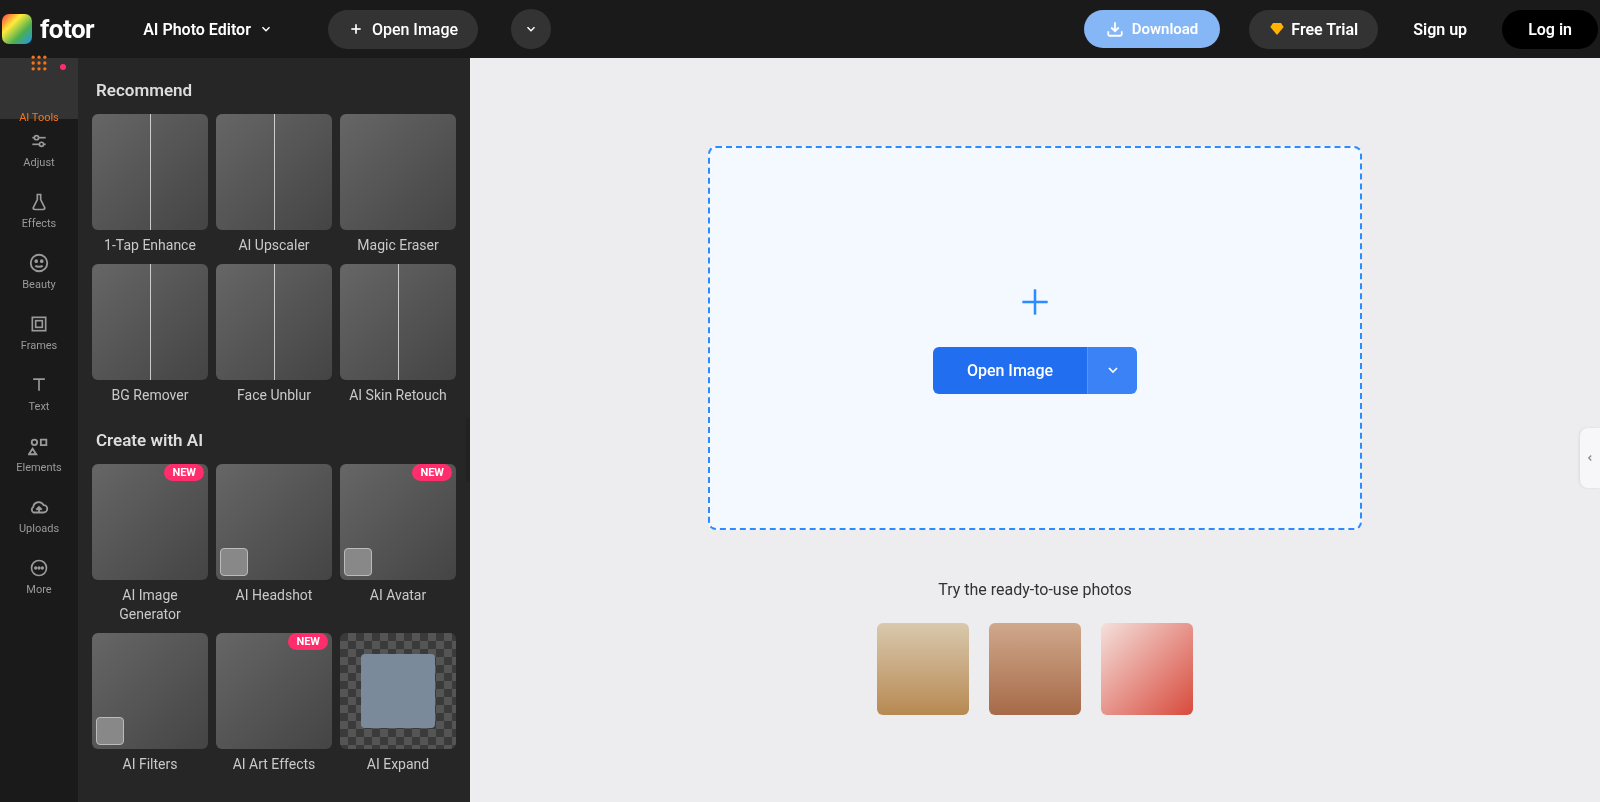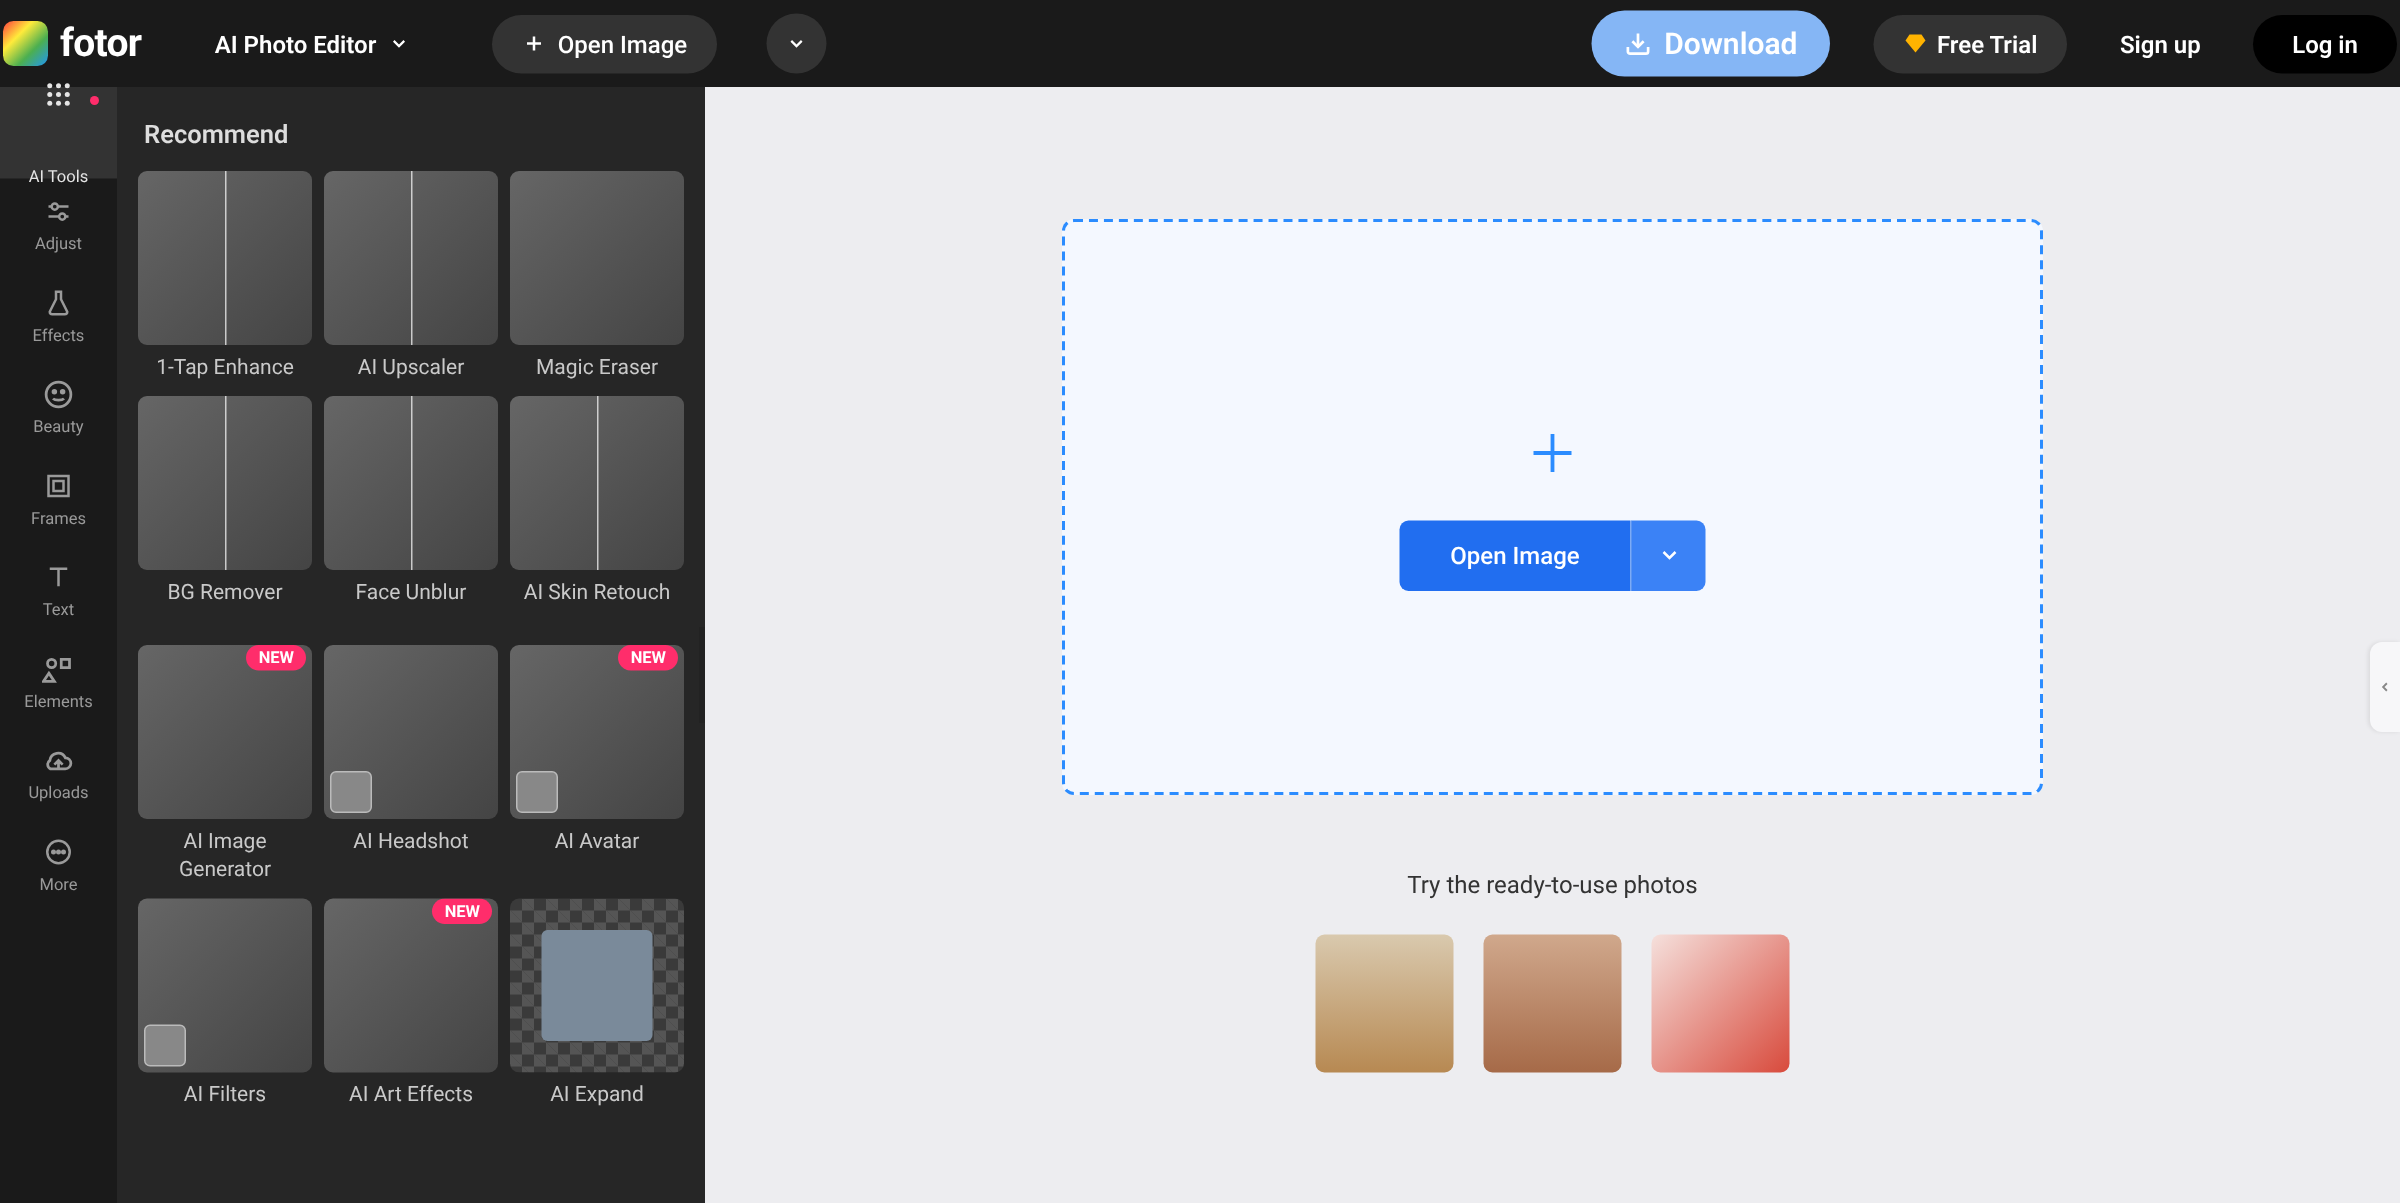--- a/index.html
+++ b/index.html
@@ -14,7 +14,7 @@
 .open-image-btn { background:#333; border:none; color:#fff; display:flex; align-items:center; gap:8px; padding:10px 20px; border-radius:26px; font-size:16px; font-weight:500; cursor:pointer; margin-left:20px; }
 .open-image-caret { background:#333; border:none; color:#fff; width:40px; height:40px; border-radius:50%; display:flex; align-items:center; justify-content:center; cursor:pointer; margin-left:4px; }
 .spacer { flex:1; }
-.download-btn { background:#85b6f5; color:#fff; border:none; padding:10px 22px; border-radius:22px; font-size:20px; font-weight:600; display:flex; align-items:center; gap:8px; cursor:pointer; }
+.download-btn { background:#85b6f5; color:#fff; border:none; padding:10px 22px; border-radius:22px; font-size:15px; font-weight:600; display:flex; align-items:center; gap:8px; cursor:pointer; }
 .free-trial-btn { background:#333; color:#fff; border:none; padding:10px 20px; border-radius:22px; font-size:16px; font-weight:600; cursor:pointer; display:flex; align-items:center; gap:6px; }
 .signup-link { color:#fff; font-size:16px; font-weight:600; cursor:pointer; padding:0 6px; }
 .login-btn { background:#000000; color:#fff; border:none; padding:10px 26px; border-radius:22px; font-size:16px; font-weight:600; cursor:pointer; }

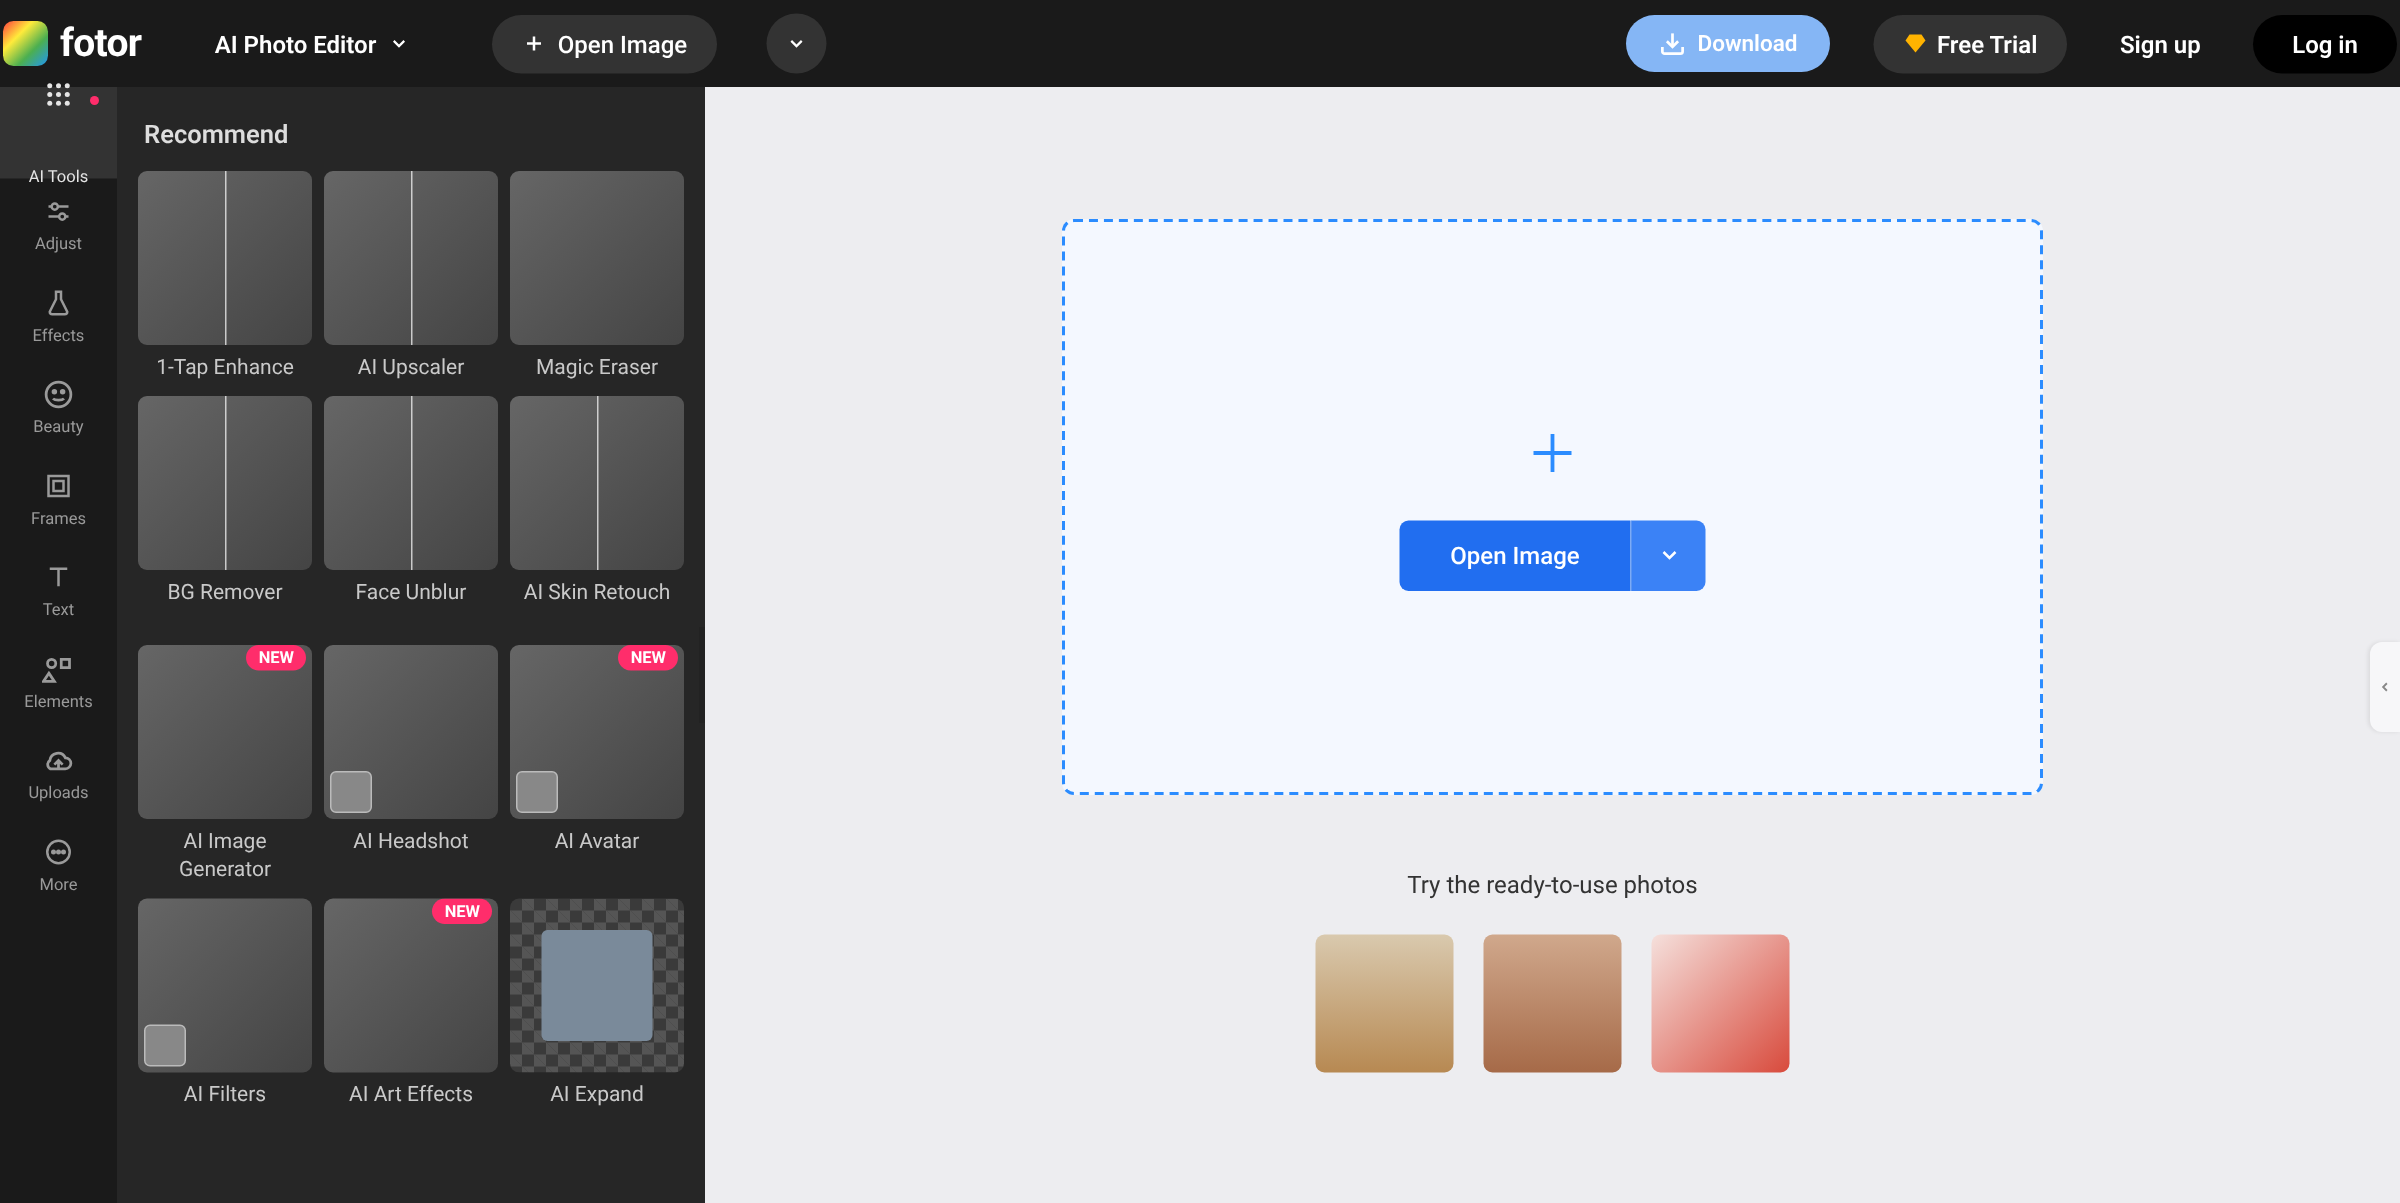--- a/index.html
+++ b/index.html
@@ -25,7 +25,7 @@
 
 .rail { width:78px; background:#1a1a1a; display:flex; flex-direction:column; }
 .rail-item { height:61px; display:flex; flex-direction:column; align-items:center; justify-content:center; gap:4px; color:#9a9a9a; cursor:pointer; position:relative; }
-.rail-item.active { background:#333; color:#e5e5e5;gap:38px; }
+.rail-item.active { background:#333; color:#f97316;gap:38px; }
 .rail-item .dot { position:absolute; top:6px; right:12px; width:6px; height:6px; border-radius:50%; background:#ff2d6b; }
 .rail-icon { width:22px; height:22px; display:flex; align-items:center; justify-content:center; }
 .rail-label { font-size:11px; }

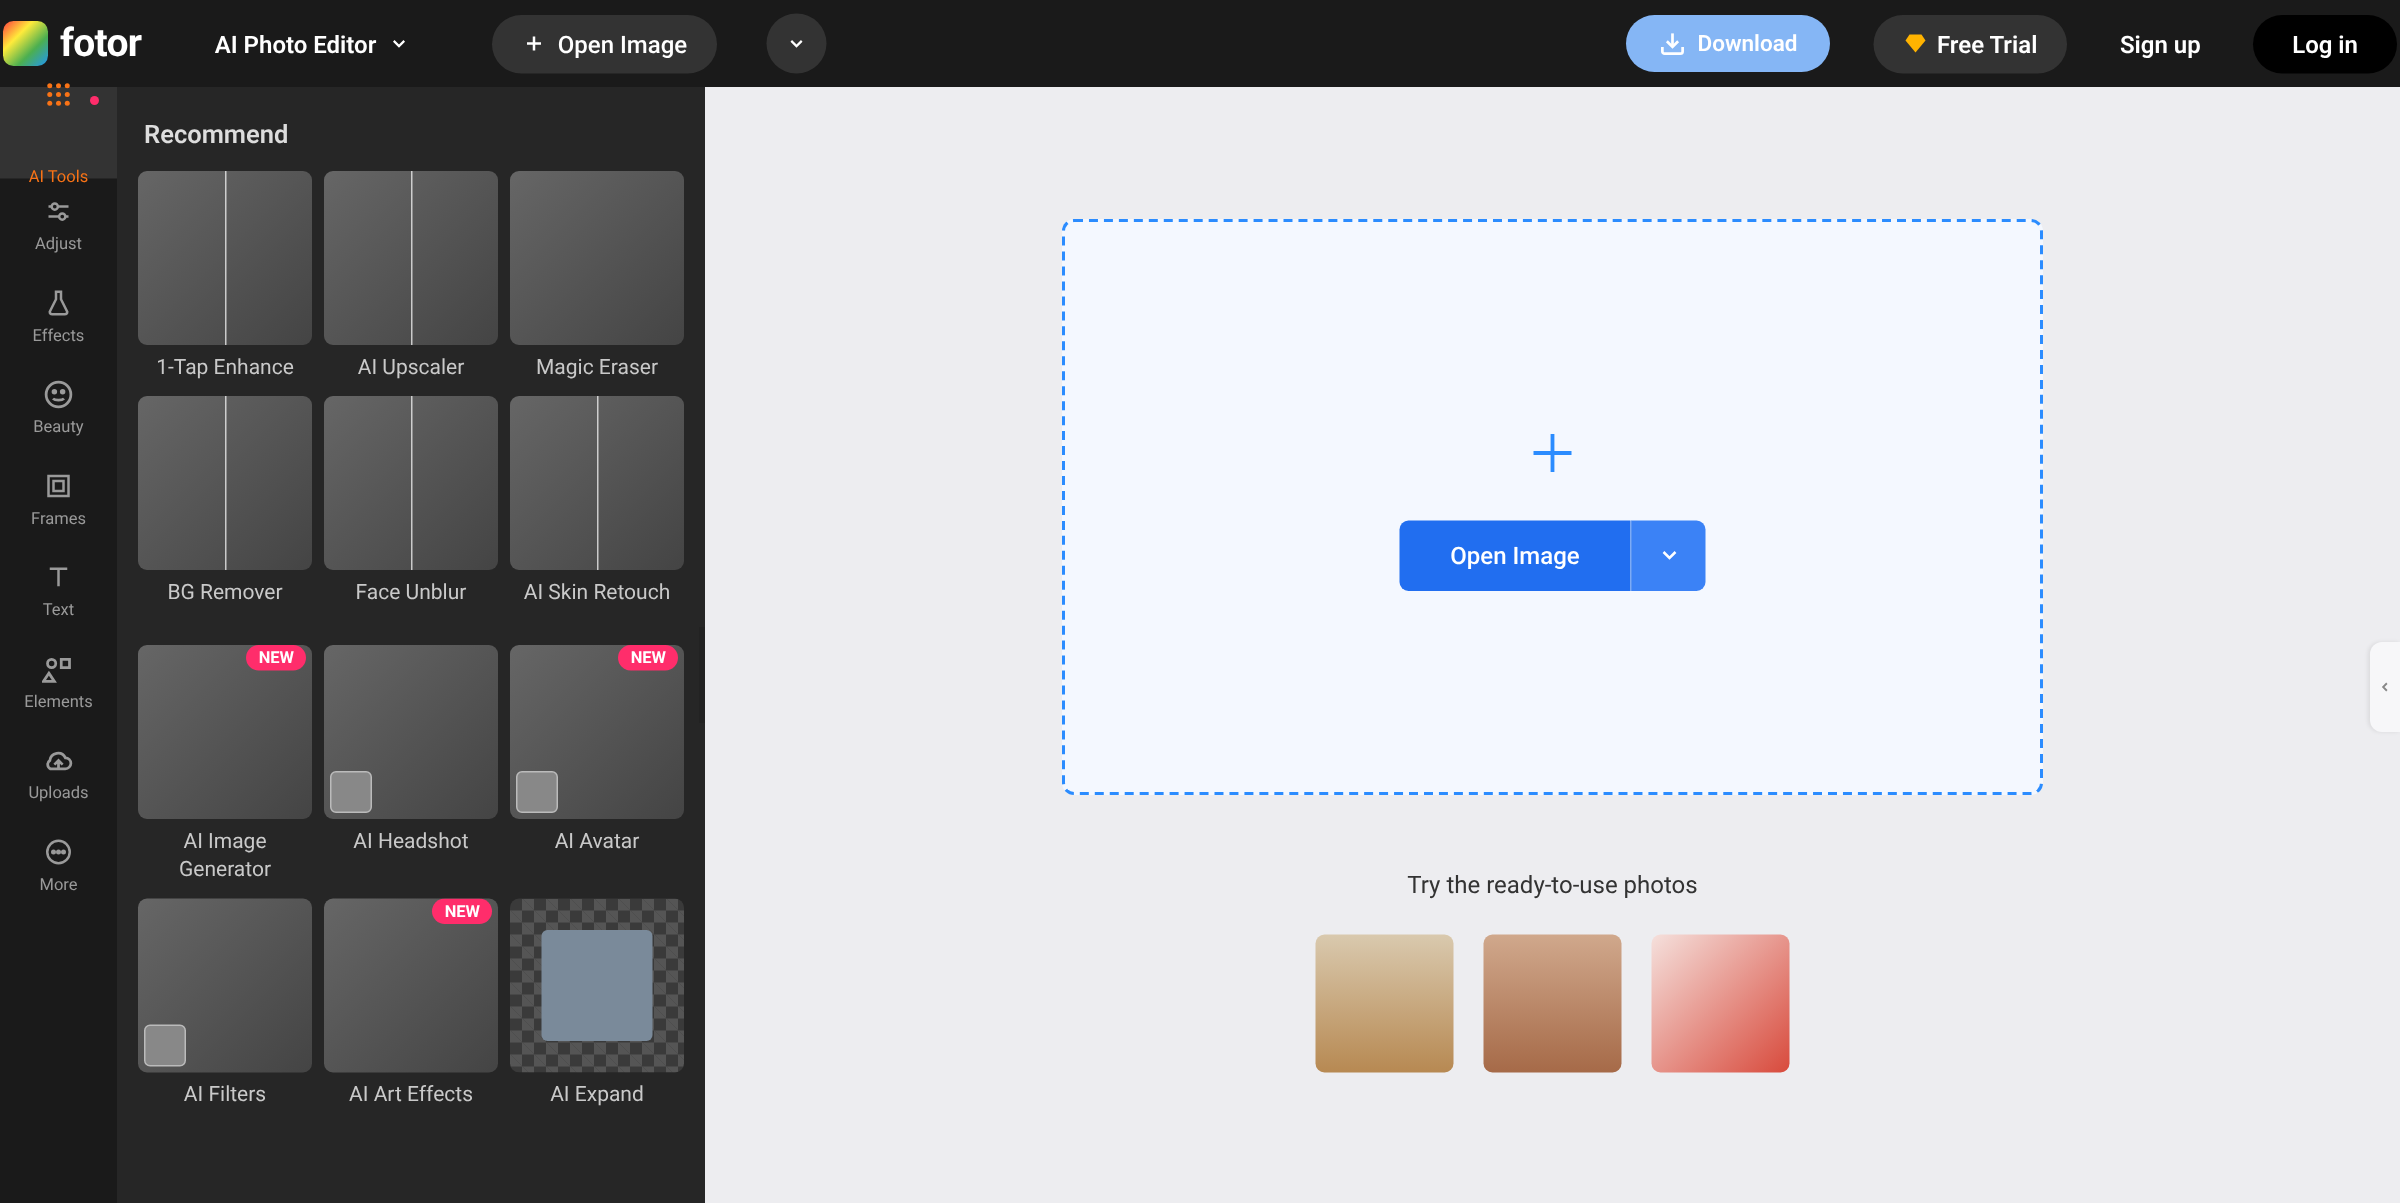--- a/index.html
+++ b/index.html
@@ -249,6 +249,7 @@
           <div class="card-label">AI Skin Retouch</div>
         </div>
       </div>
+      <div class="section-title">Create with AI</div>
       <div class="grid">
         <div class="card">
           <div class="thumb">

